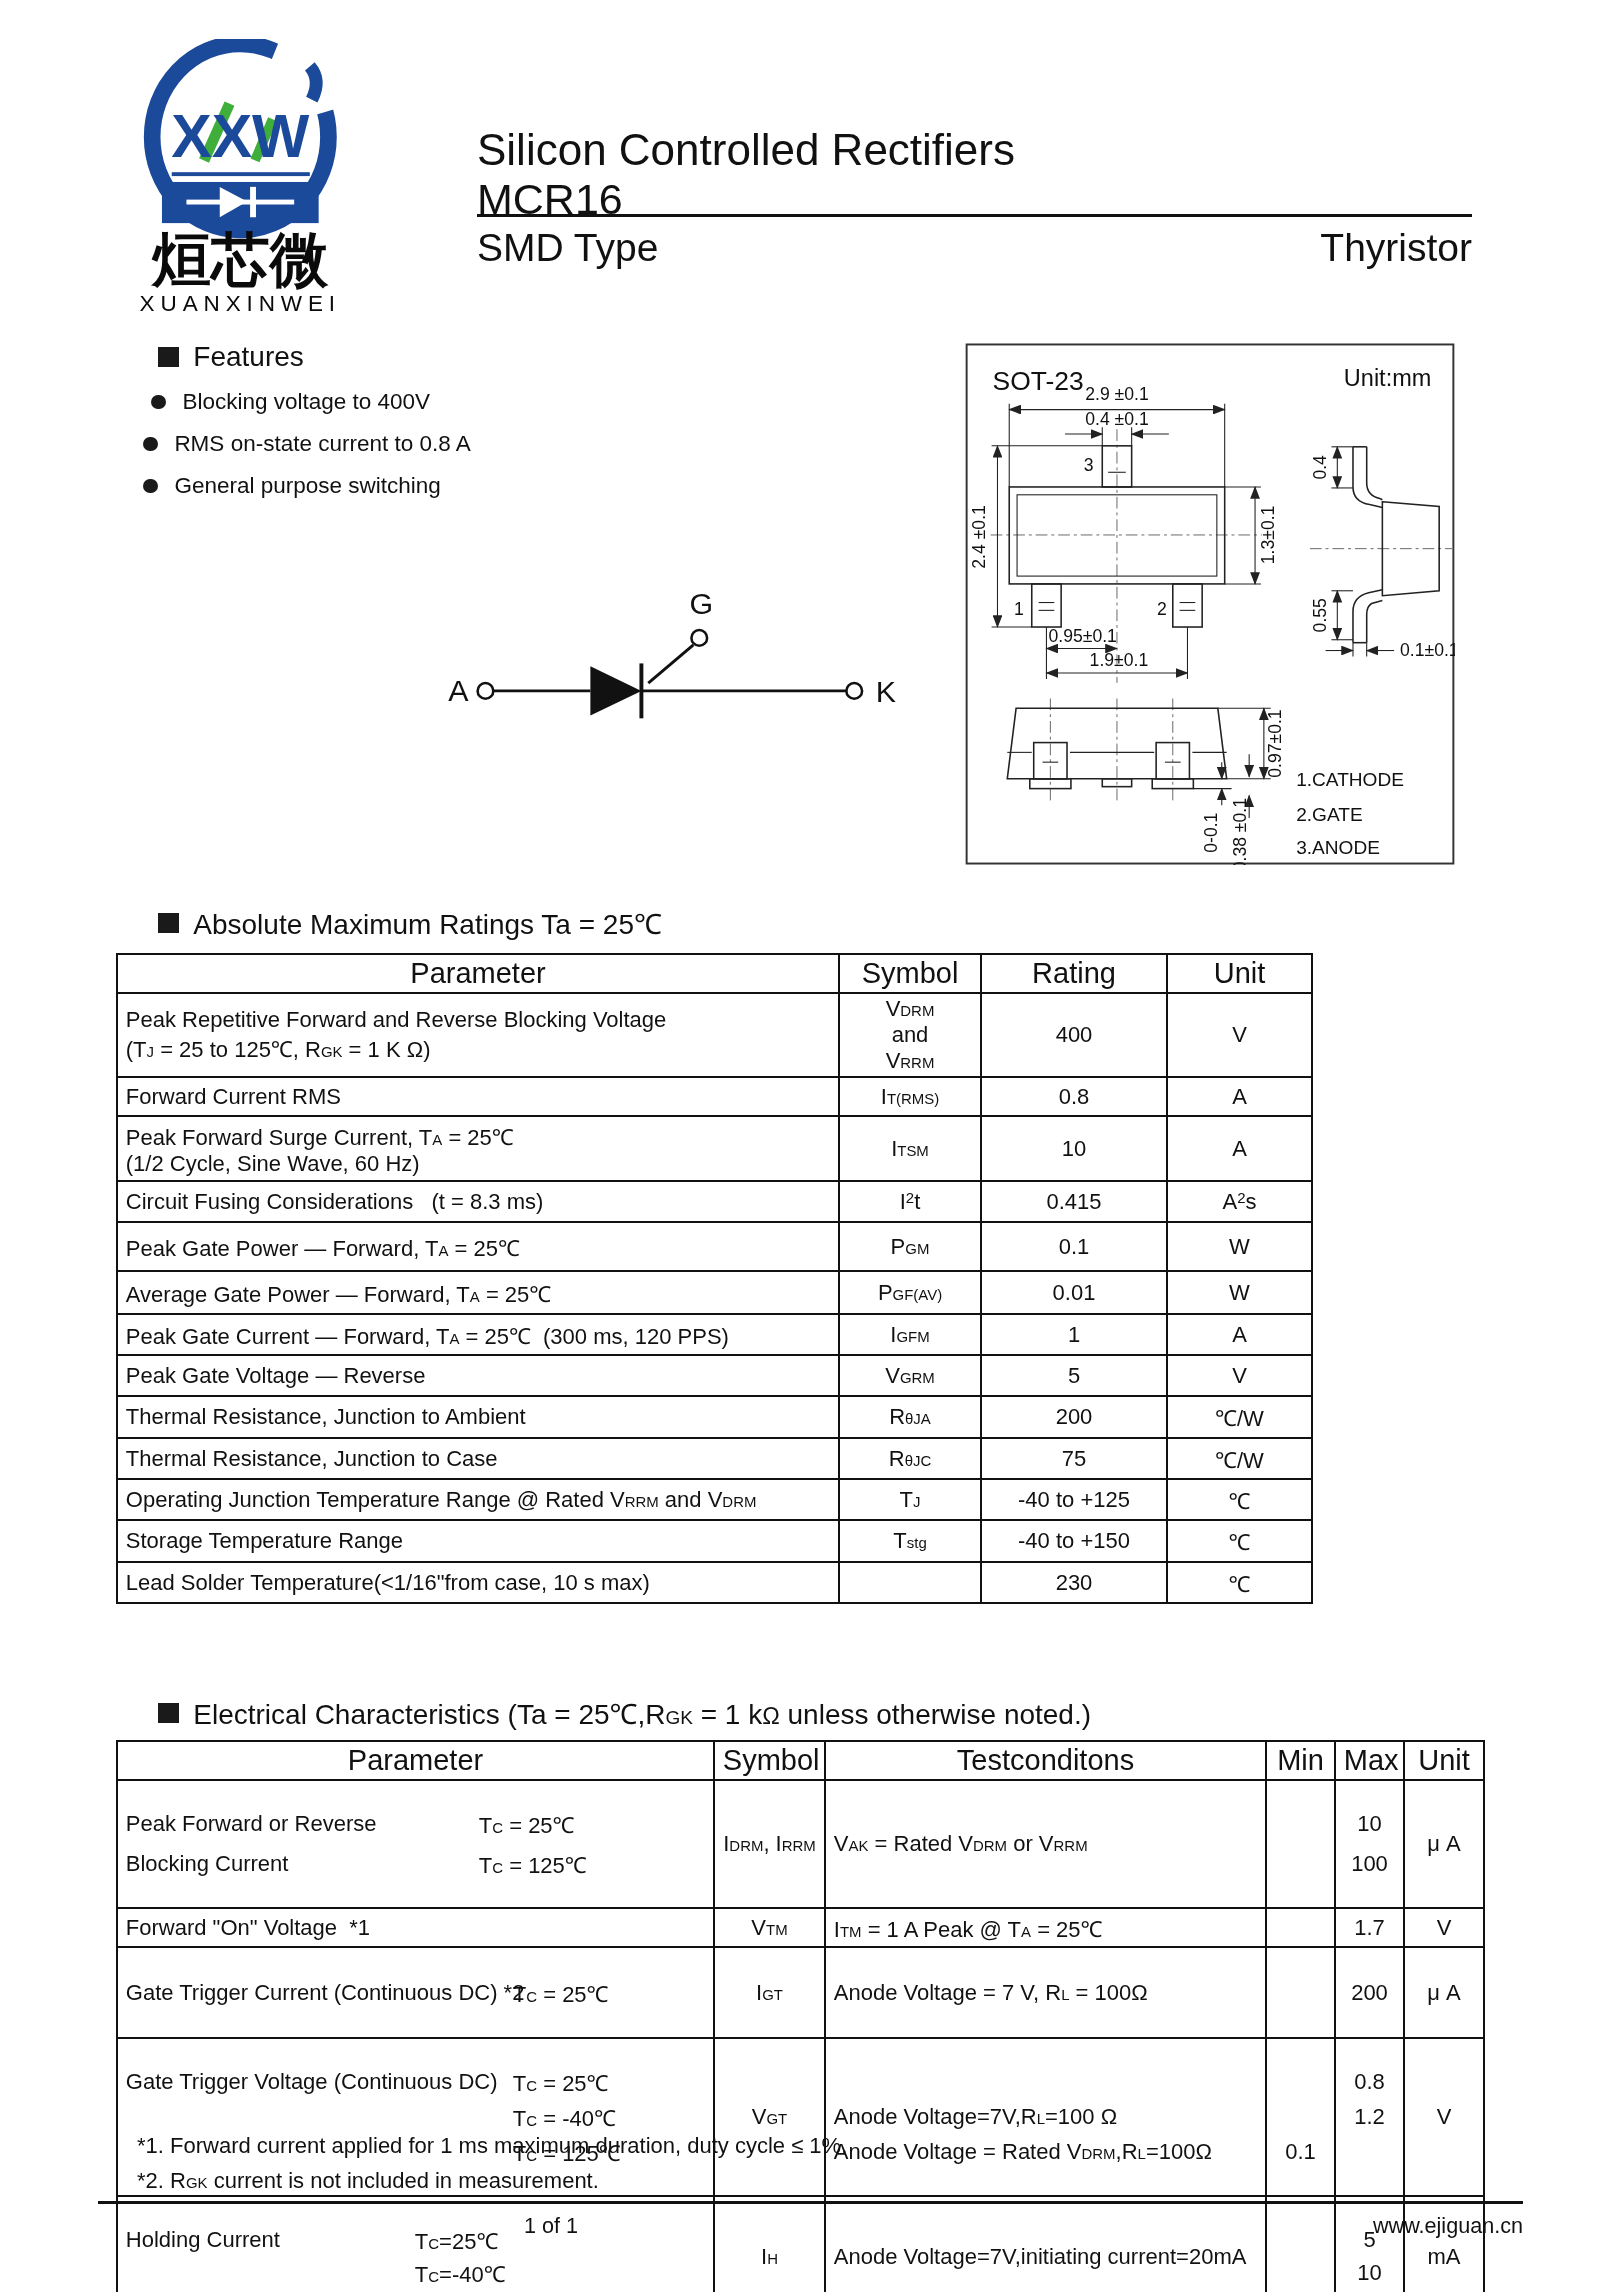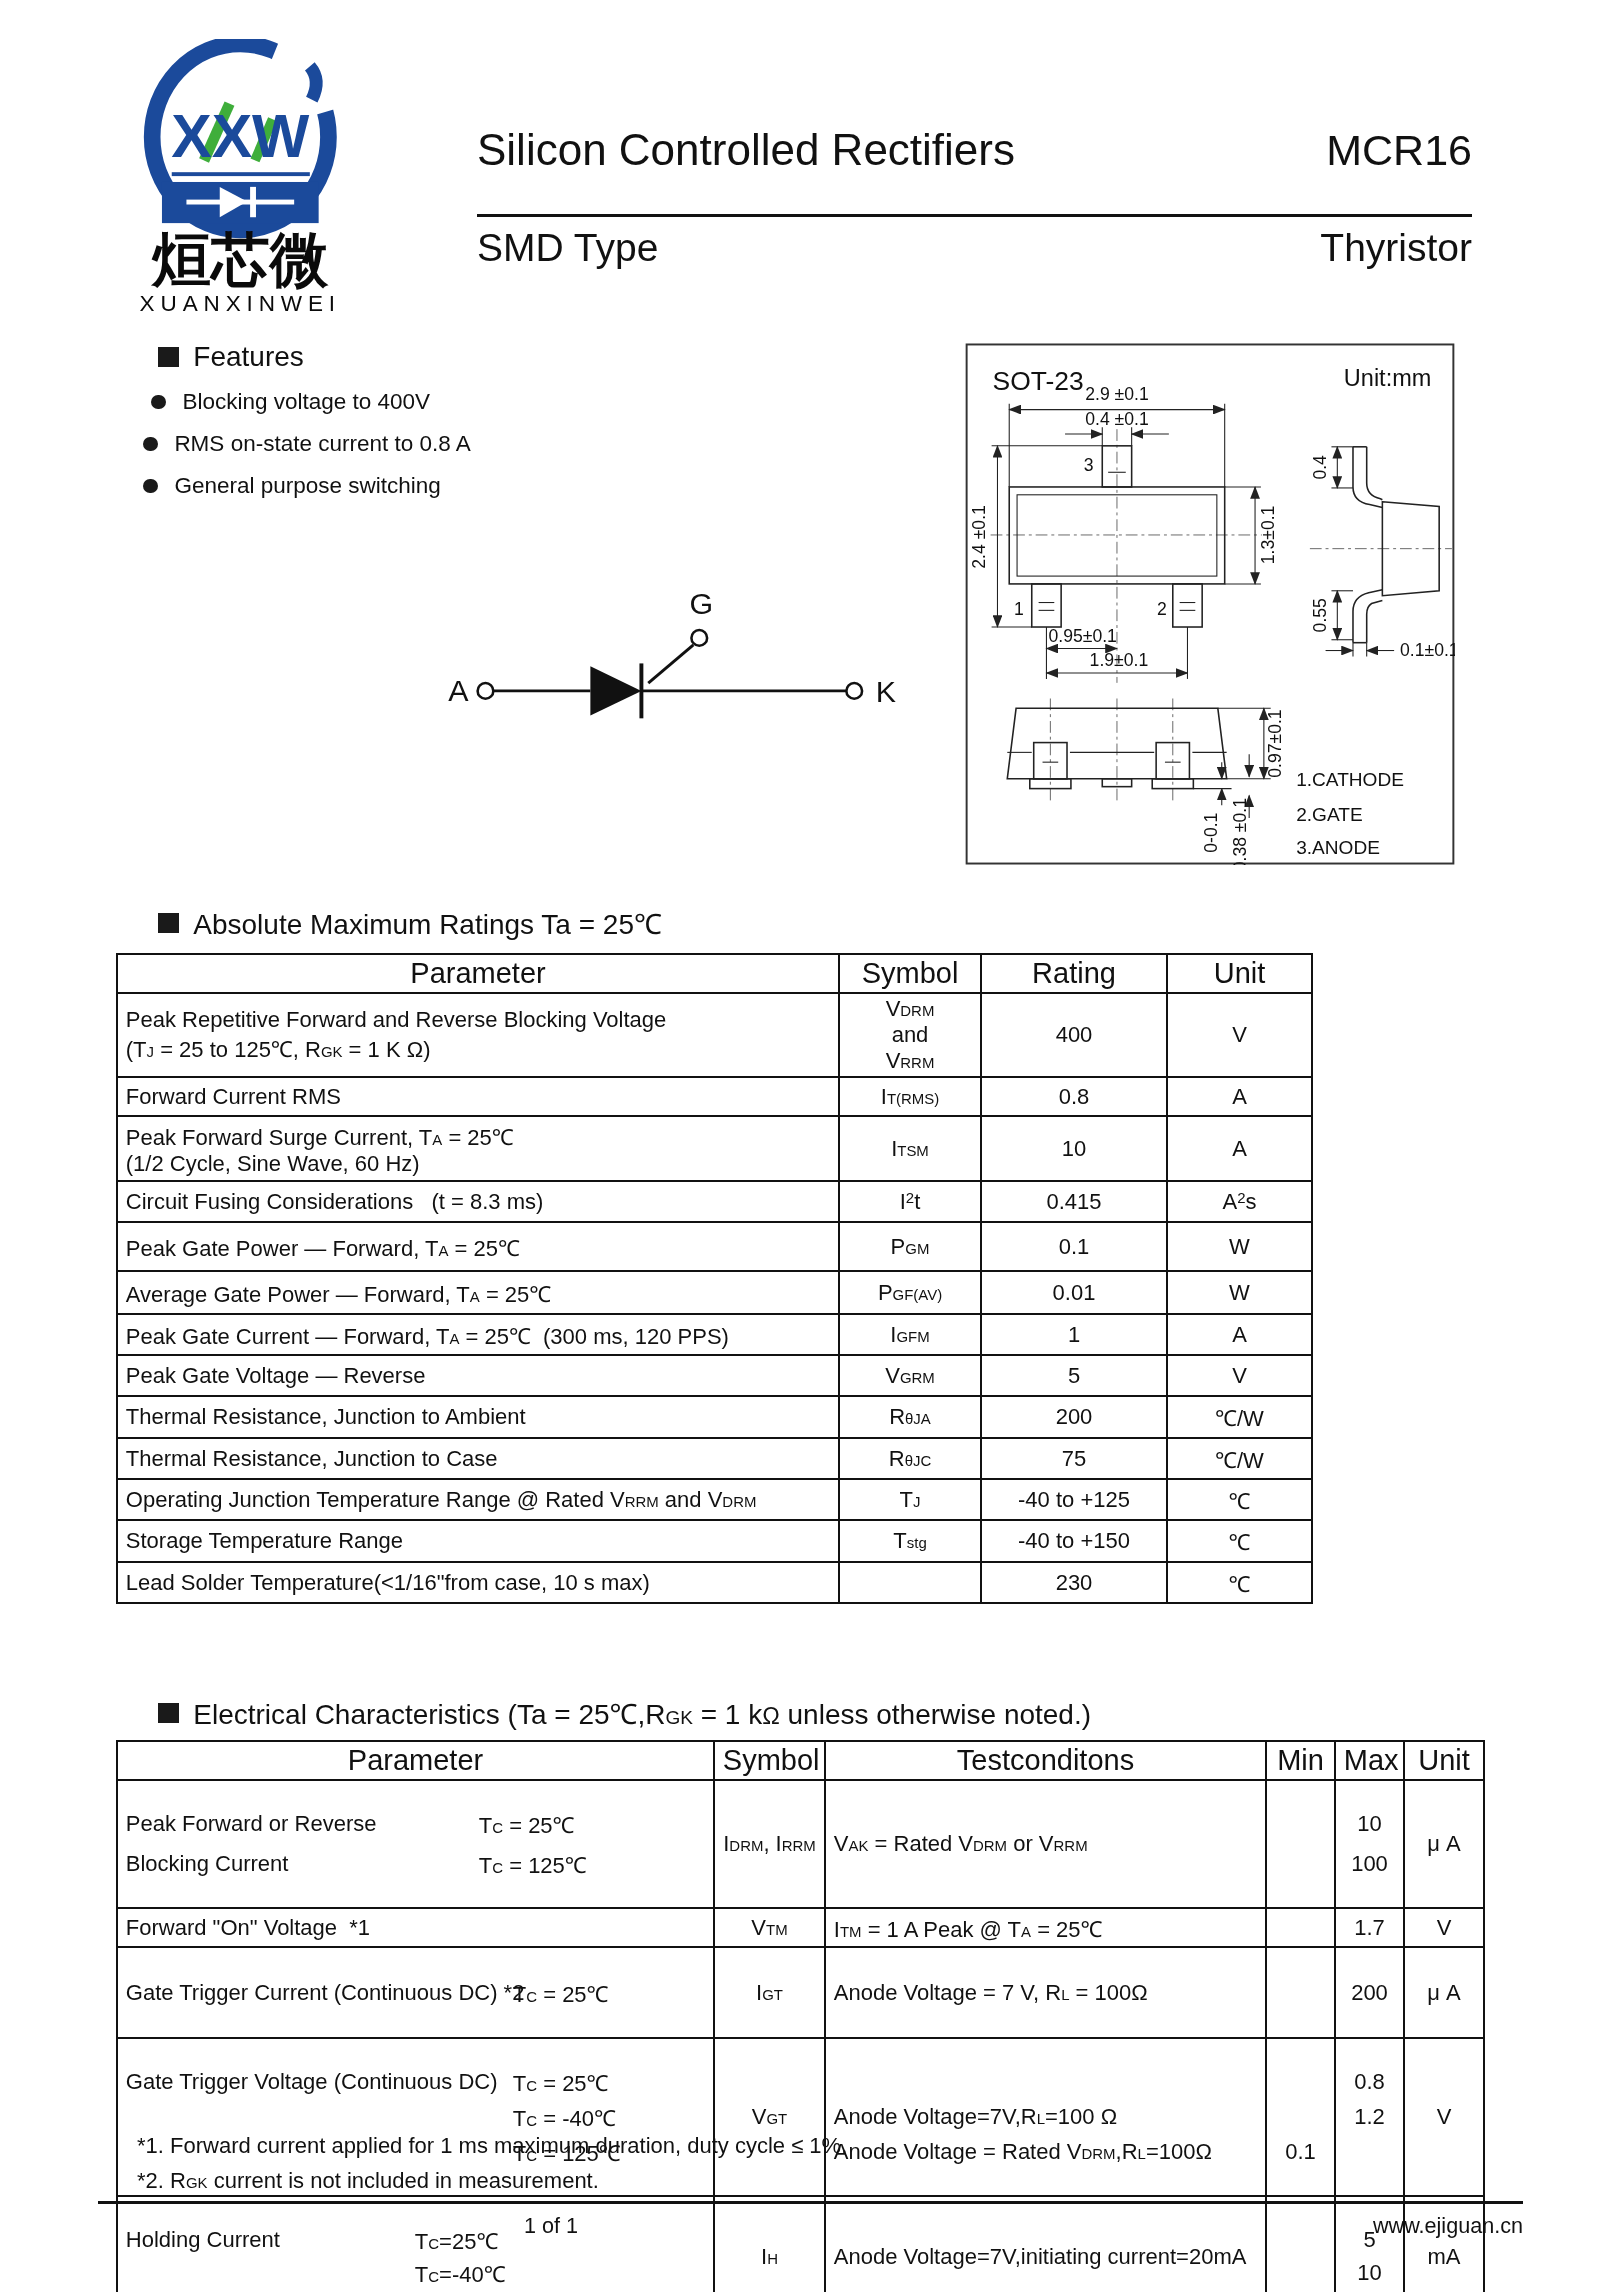--- a/index.html
+++ b/index.html
@@ -8,7 +8,7 @@
 
   
   .title-row1{position:absolute;left:477px;top:125px;width:995px;display:flex;
-              justify-content:space-between;align-items:baseline;}
+              justify-content:space-between;align-items:baseline;flex-direction:column;}
   .doc-title{font-size:44px;}
   .part-no{font-size:43px;}
   .title-rule{position:absolute;left:477px;top:214px;width:995px;height:2.9px;background:#111;}

